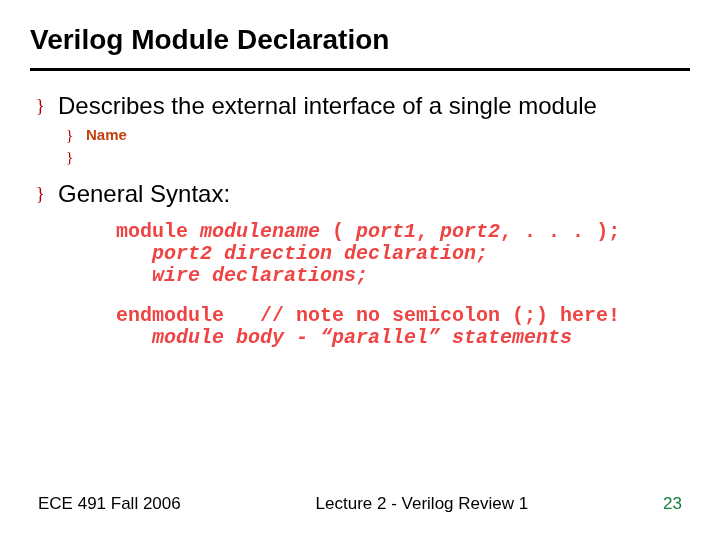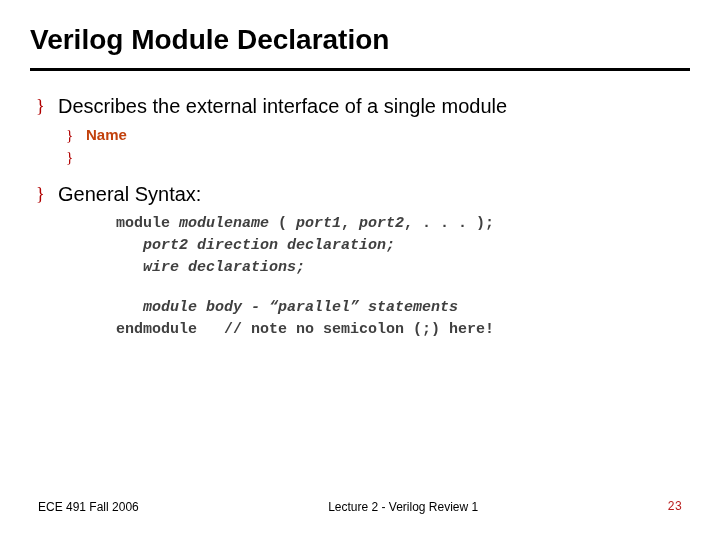--- a/index.html
+++ b/index.html
@@ -40,7 +40,7 @@
     font-family: "Times New Roman", serif;
   }
   .lvl1 .text {
-    font-size: 20px;
+    font-size: 24px;
     line-height: 26px;
     color: #000;
     text-align: right;

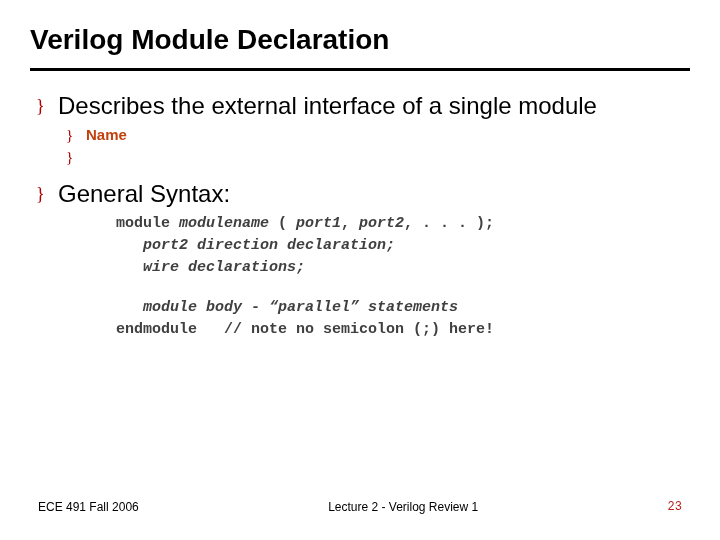--- a/index.html
+++ b/index.html
@@ -70,12 +70,12 @@
   }
   .code-block {
     margin-left: 80px;
-    margin-top: 6px;
+    margin-top: 14px;
     font-family: "Courier New", Courier, monospace;
     font-weight: bold;
-    font-size: 15px;
+    font-size: 20px;
     line-height: 22px;
-    color: #404040;
+    color: #ef4444;
   }
   .code-line {
     white-space: pre;

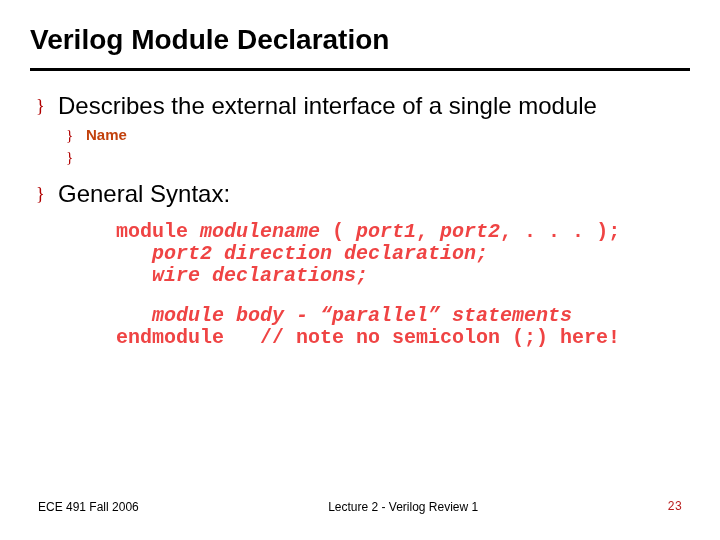--- a/index.html
+++ b/index.html
@@ -128,8 +128,8 @@
     <div class="code-line ital">   port2 direction declaration;</div>
     <div class="code-line ital">   wire declarations;</div>
     <div class="gap"></div>
+    <div class="code-line">endmodule   // note no semicolon (;) here!</div>
     <div class="code-line ital">   module body - “parallel” statements</div>
-    <div class="code-line">endmodule   // note no semicolon (;) here!</div>
   </div>
 
 </div>

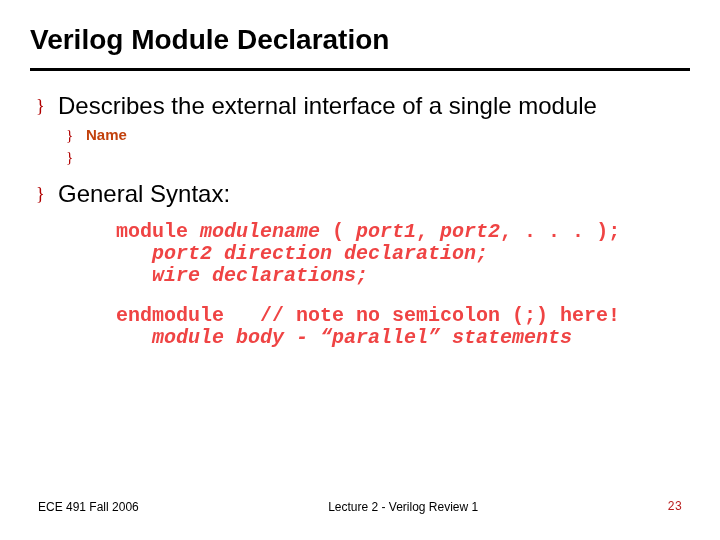--- a/index.html
+++ b/index.html
@@ -90,7 +90,7 @@
     padding: 0 38px;
     display: flex;
     justify-content: space-between;
-    font-size: 12px;
+    font-size: 17px;
     color: #000;
   }
   .footer .right { color: #b91c1c; font-family: Liberation Mono, monospace; }

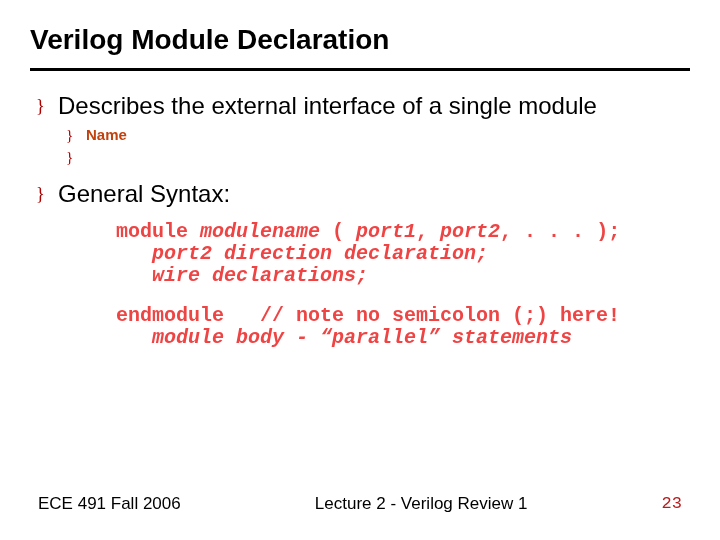--- a/index.html
+++ b/index.html
@@ -93,7 +93,7 @@
     font-size: 17px;
     color: #000;
   }
-  .footer .right { color: #b91c1c; font-family: Liberation Mono, monospace; }
+  .footer .right { color: #15803d; }
 </style>
 </head>
 <body>

